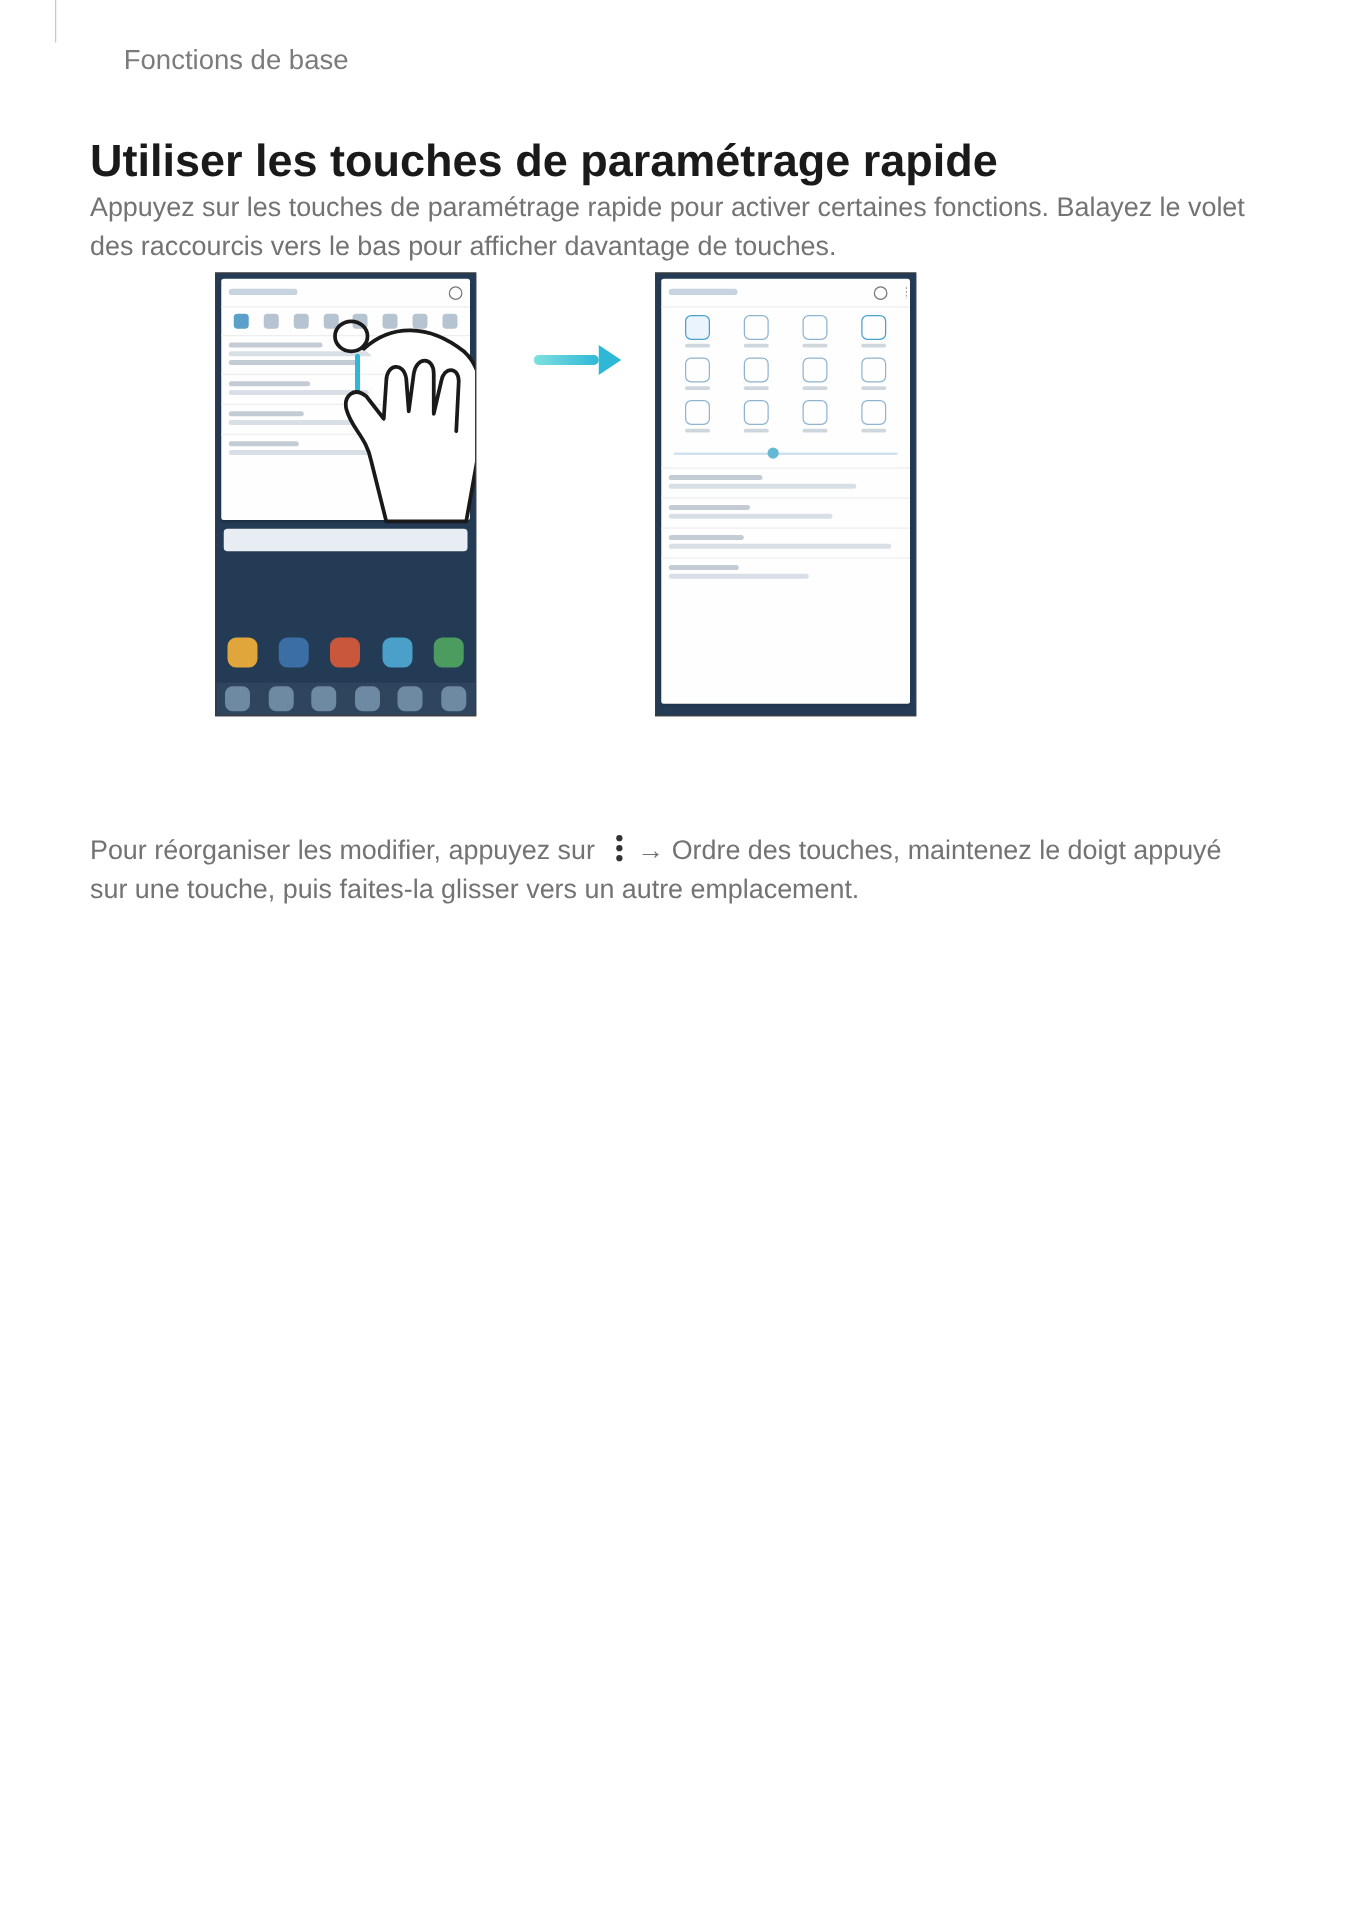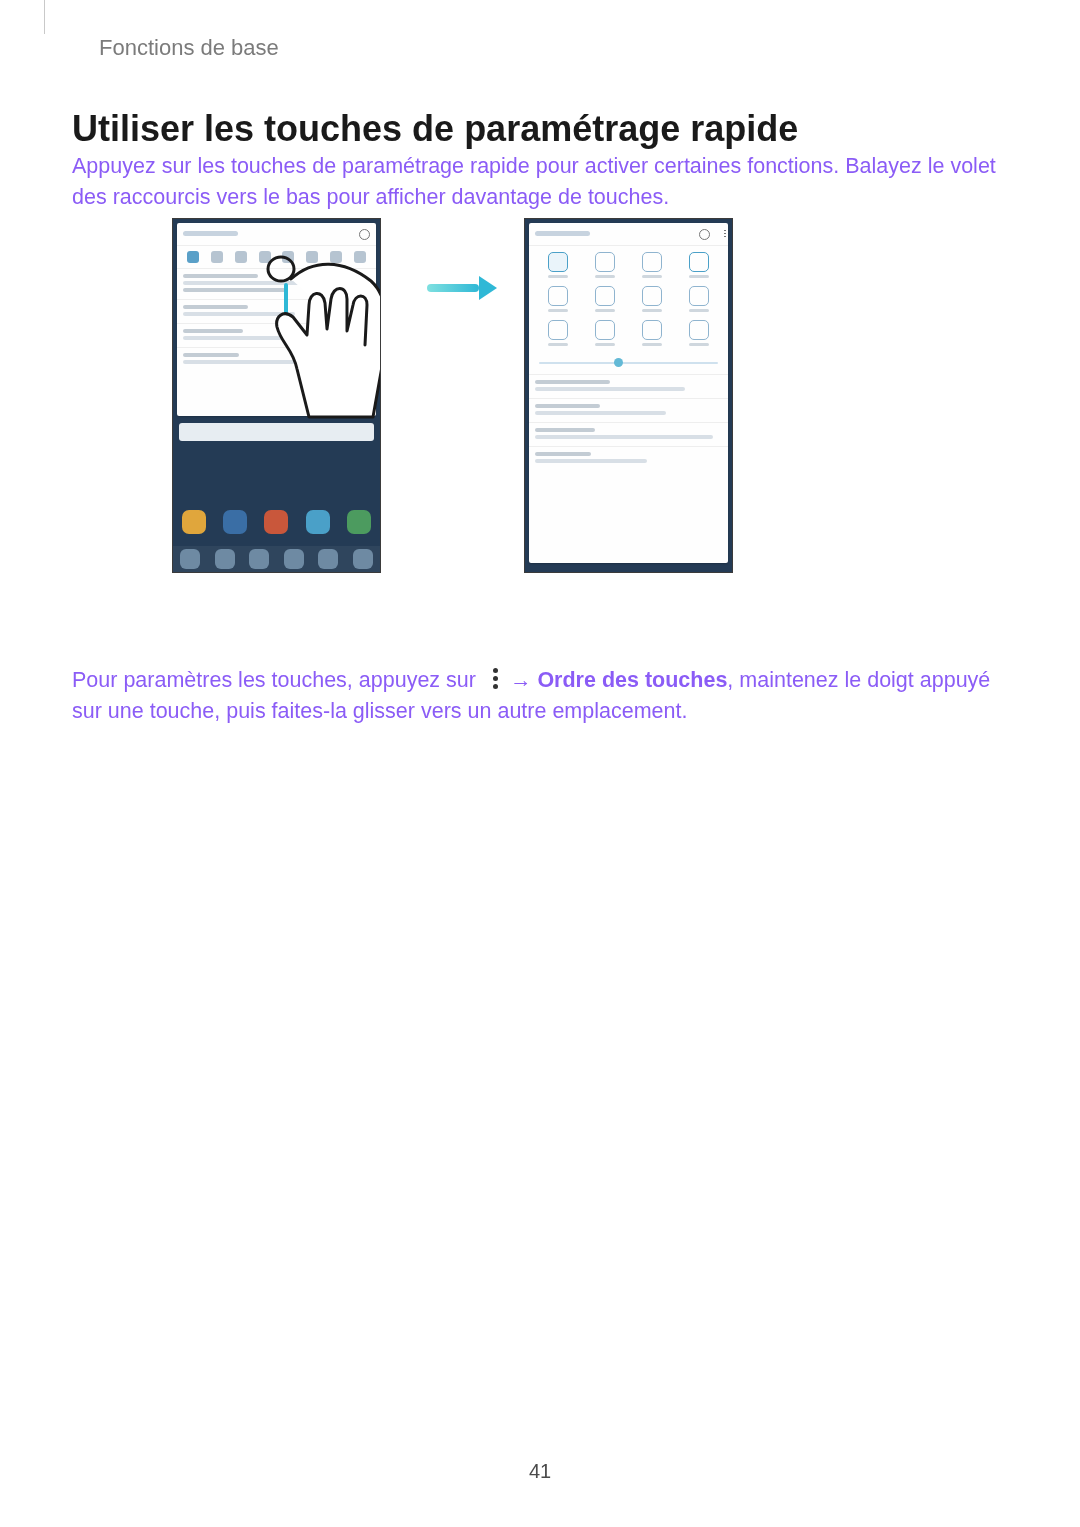--- a/index.html
+++ b/index.html
@@ -34,7 +34,7 @@
     width:935px;
     font-size:21.5px;
     line-height:31px;
-    color:#8b5cf6;
+    color:#737373;
   }
   .para1{top:151px;}
   .para2{top:595px;}

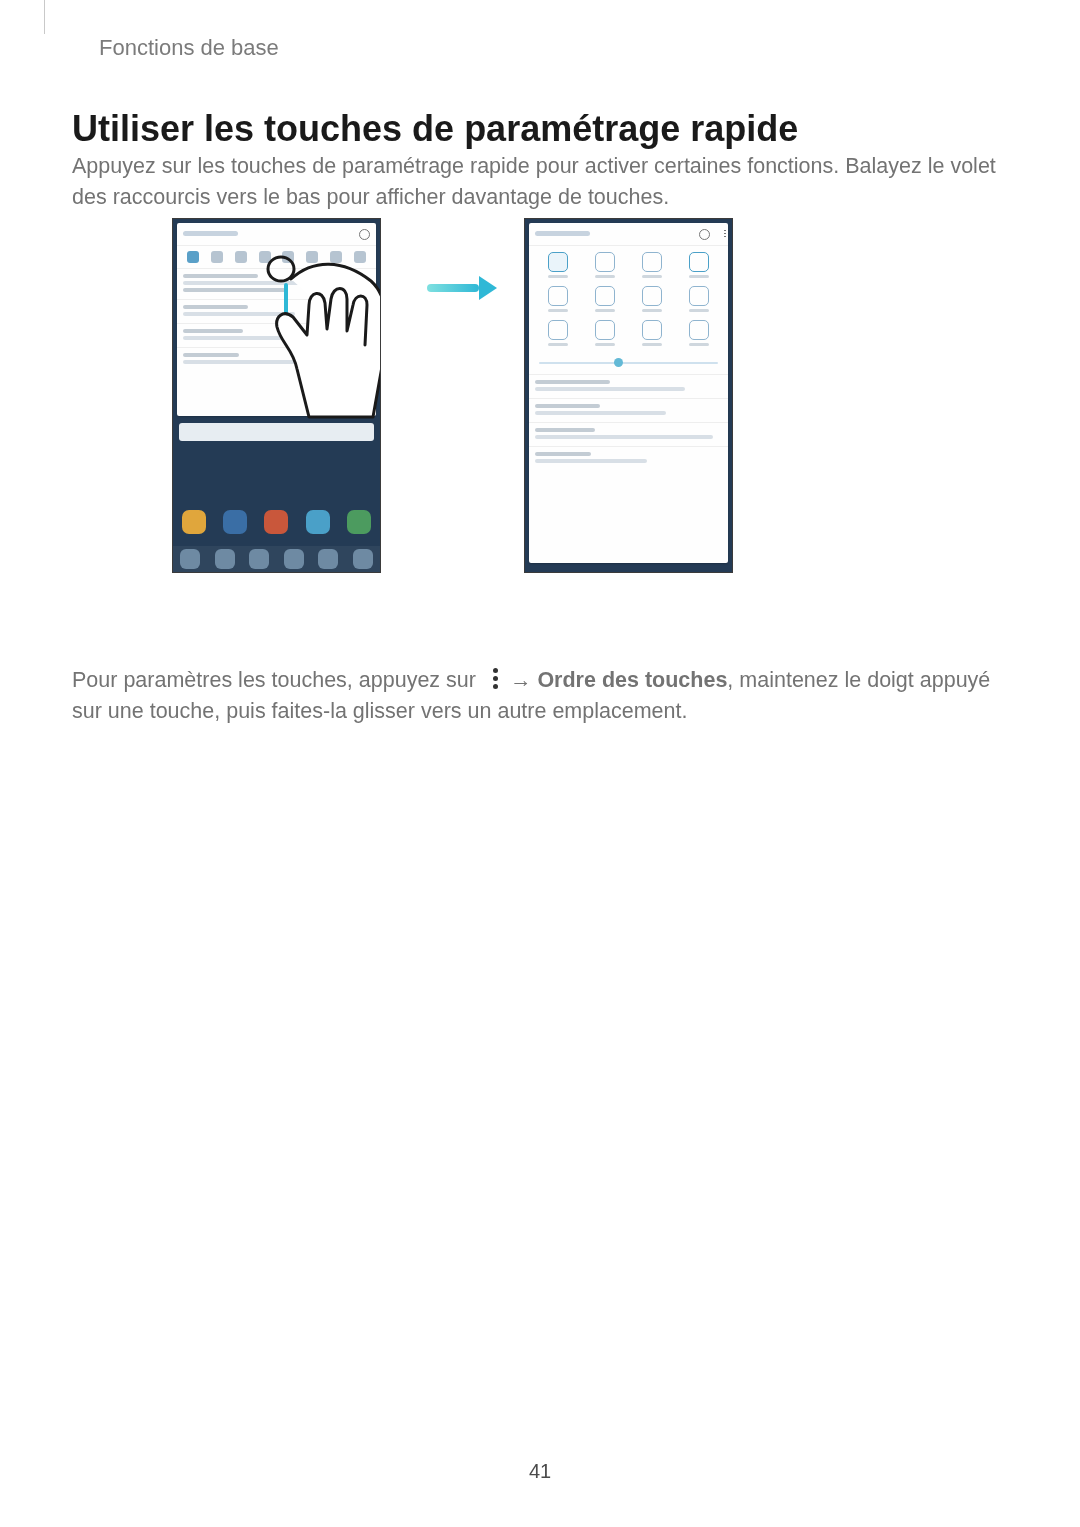--- a/index.html
+++ b/index.html
@@ -340,7 +340,7 @@
 
 
   <div class="para para3">
-    <span>Pour paramètres les touches, appuyez sur </span><span class="kebab"><span></span><span></span><span></span></span><span> → </span><span class="bold">Ordre des touches</span><span>, maintenez le doigt appuyé sur une touche, puis faites-la glisser vers un autre emplacement.</span>
+    <span>Pour réorganiser les modifier, appuyez sur </span><span class="kebab"><span></span><span></span><span></span></span><span> → </span><span class="bold">Ordre des touches</span><span>, maintenez le doigt appuyé sur une touche, puis faites-la glisser vers un autre emplacement.</span>
   </div>
 
   <div class="page-number">41</div>

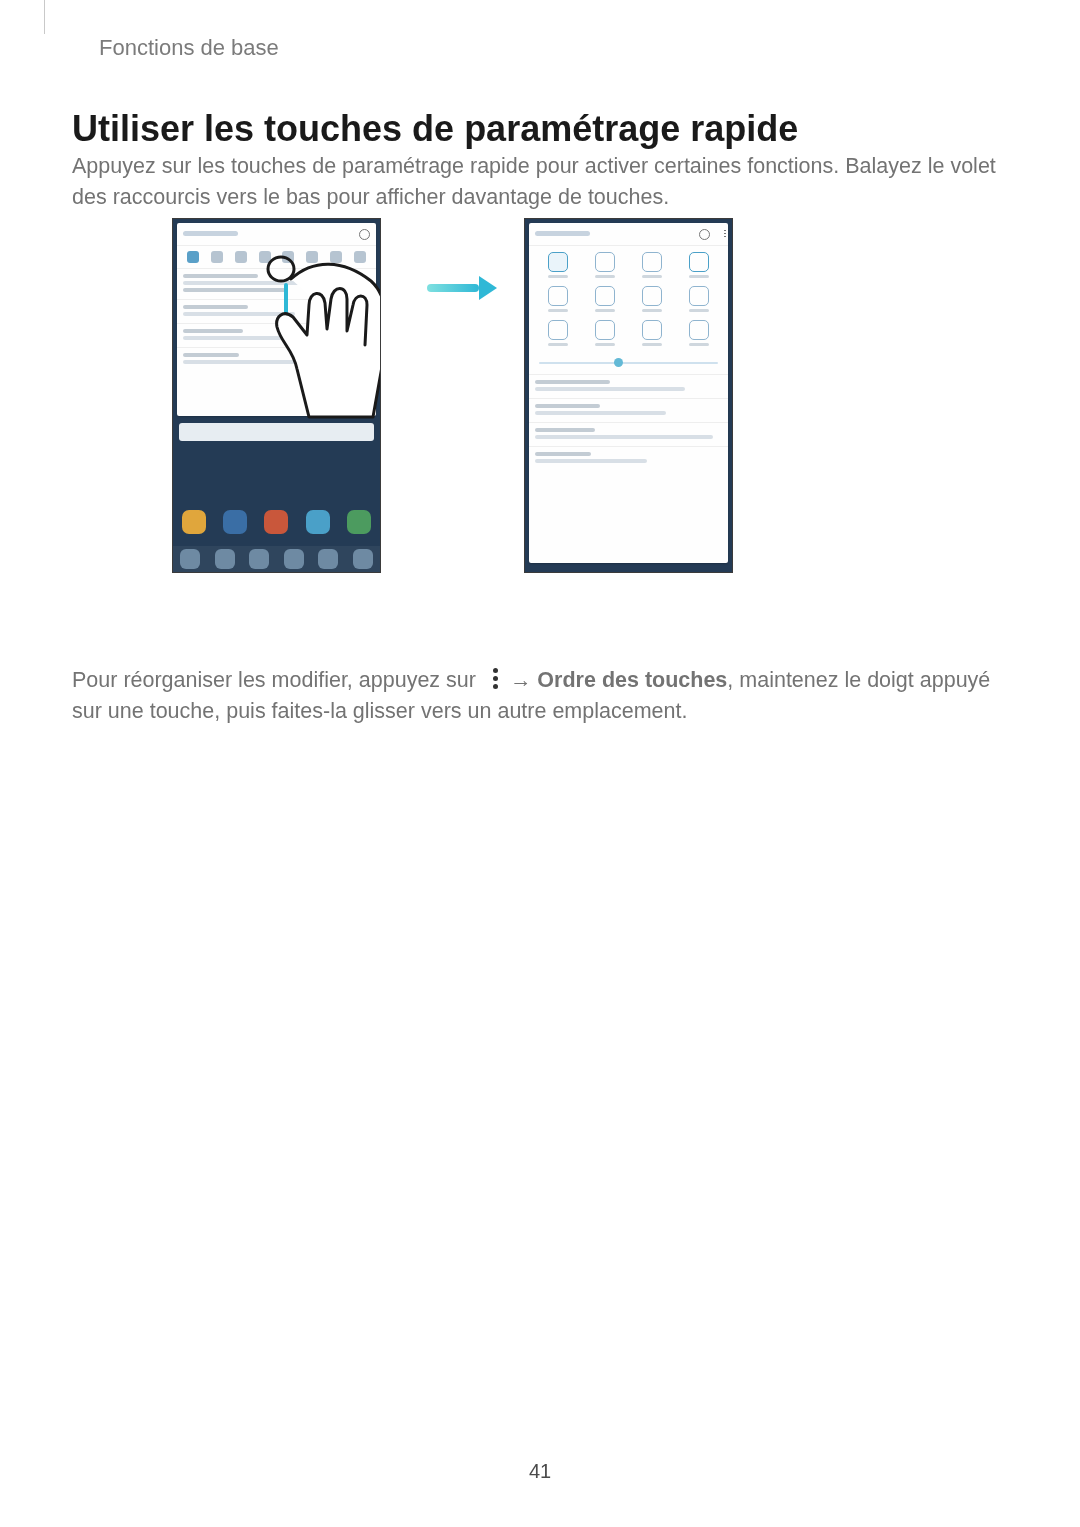--- a/index.html
+++ b/index.html
@@ -39,7 +39,7 @@
   .para1{top:151px;}
   .para2{top:595px;}
   .para3{top:665px;display:block;}
-  .para3 .bold{font-weight:700;text-align:right;}
+  .para3 .bold{font-weight:400;text-align:right;}
   .kebab{
     display:inline-block;
     width:14px;

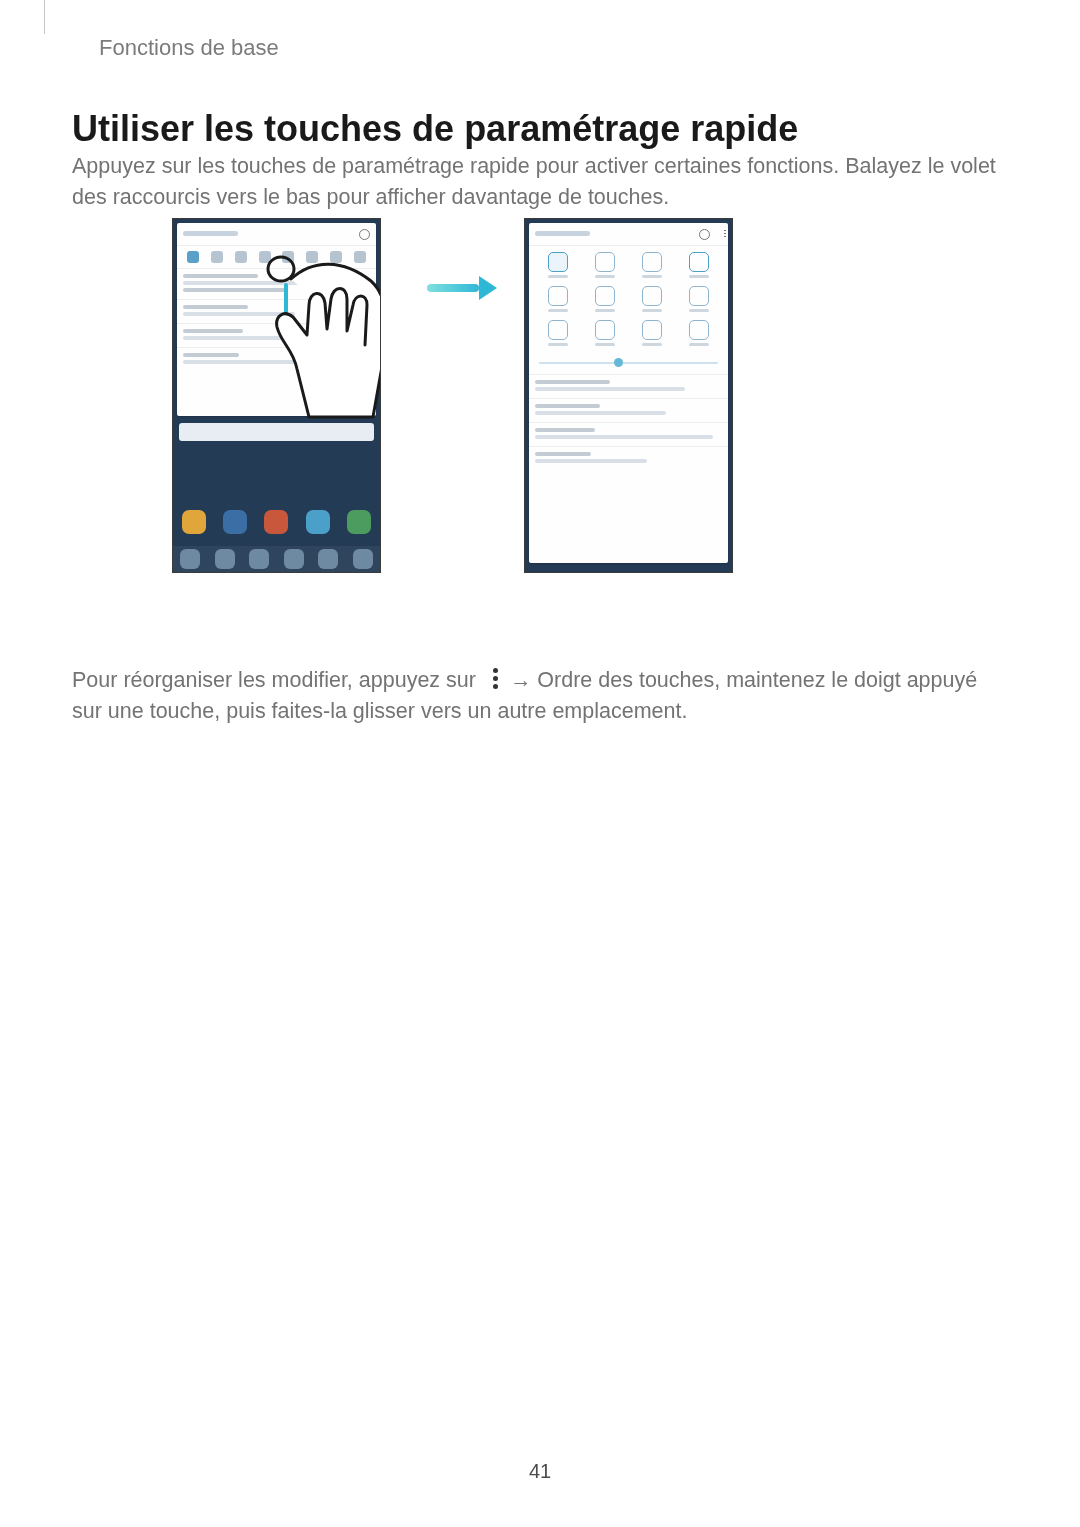--- a/index.html
+++ b/index.html
@@ -343,7 +343,6 @@
     <span>Pour réorganiser les modifier, appuyez sur </span><span class="kebab"><span></span><span></span><span></span></span><span> → </span><span class="bold">Ordre des touches</span><span>, maintenez le doigt appuyé sur une touche, puis faites-la glisser vers un autre emplacement.</span>
   </div>
 
-  <div class="page-number">41</div>
 </div>
 
 </body></html>

